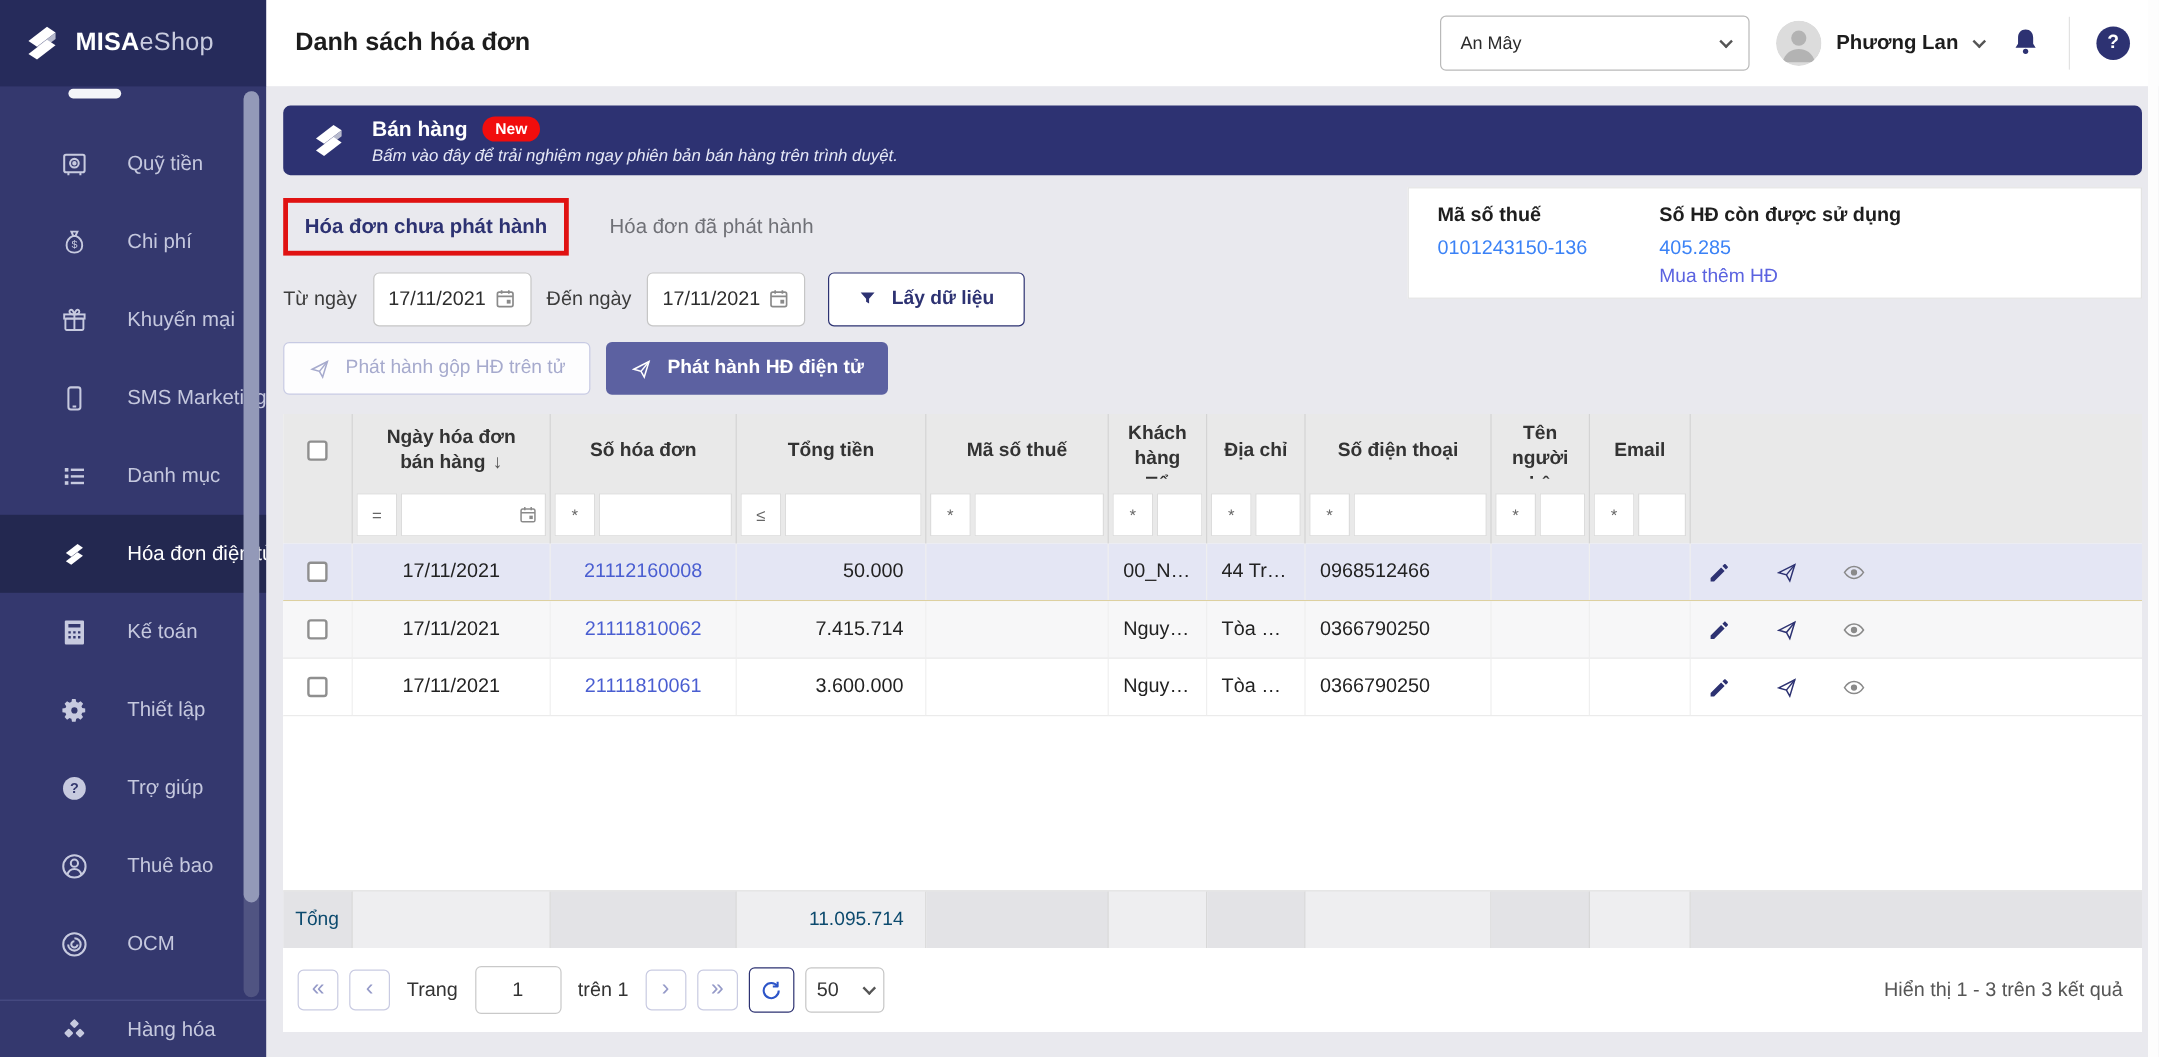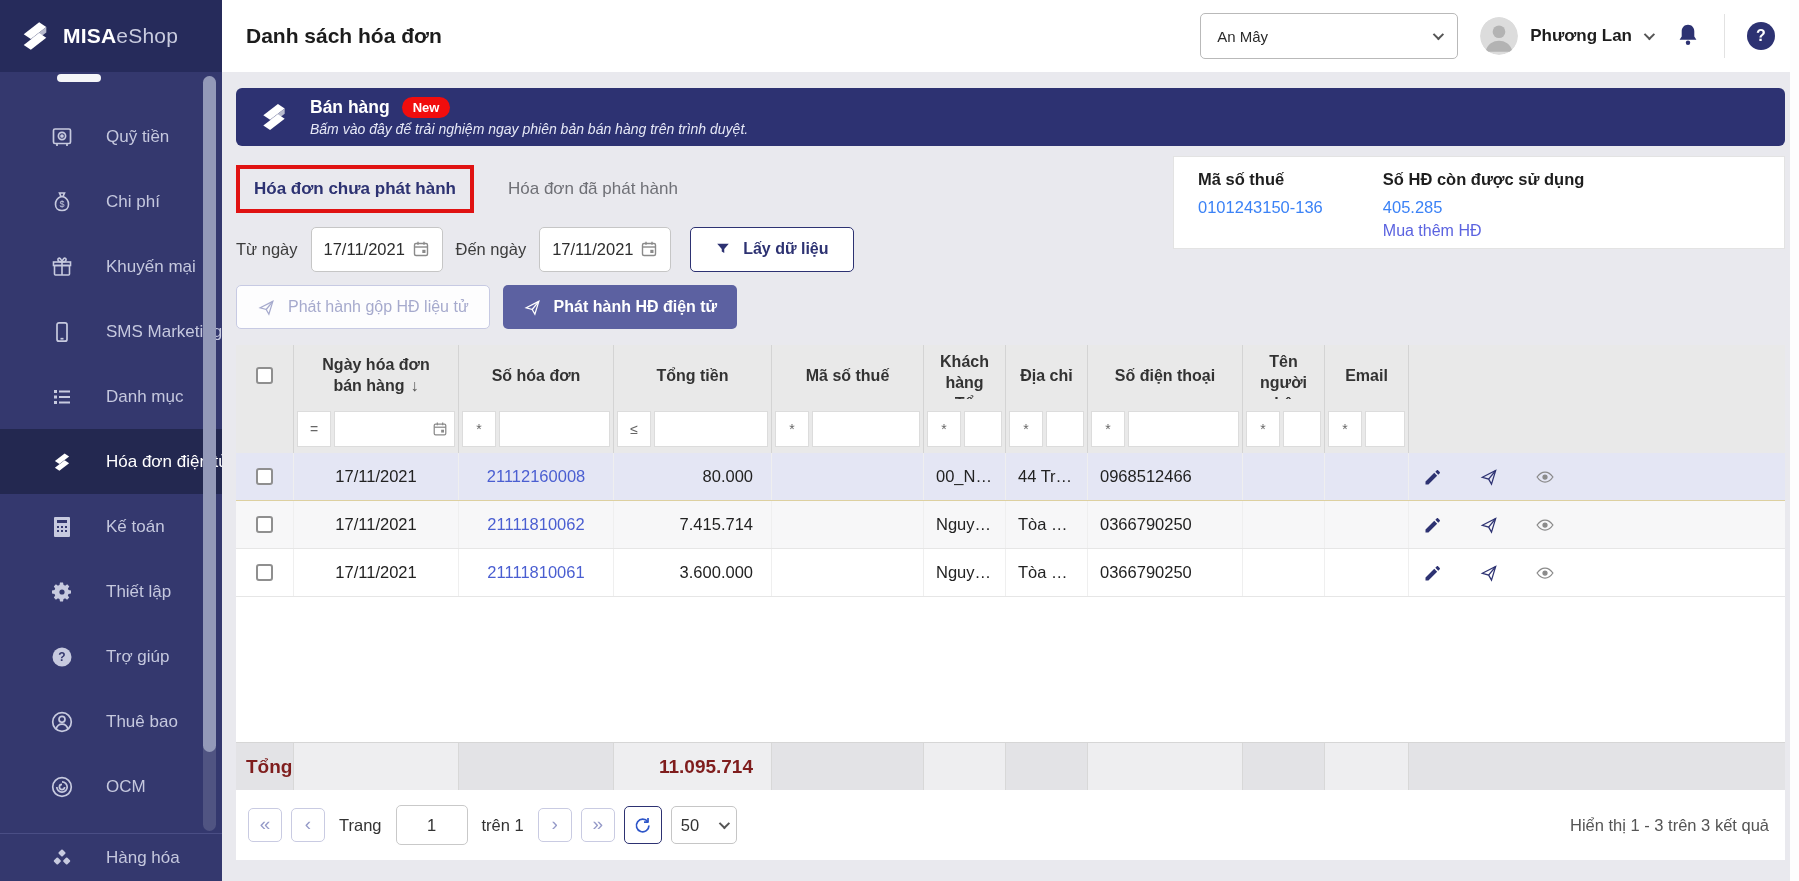--- a/index.html
+++ b/index.html
@@ -402,7 +402,7 @@
             <path d="M4 12.3 20 4.2l-5 16.3-3.4-6z"></path>
             <path d="M11.6 14.5 20 4.2"></path>
           </svg>
-        <span>Phát hành gộp HĐ liệu tử</span>
+        <span>Phát hành gộp HĐ trên tử</span>
       </button>
       <button class="btn btn-primary">
         <svg width="19" height="19" viewBox="0 0 24 24" fill="none" stroke="#ffffff" stroke-width="1.6">

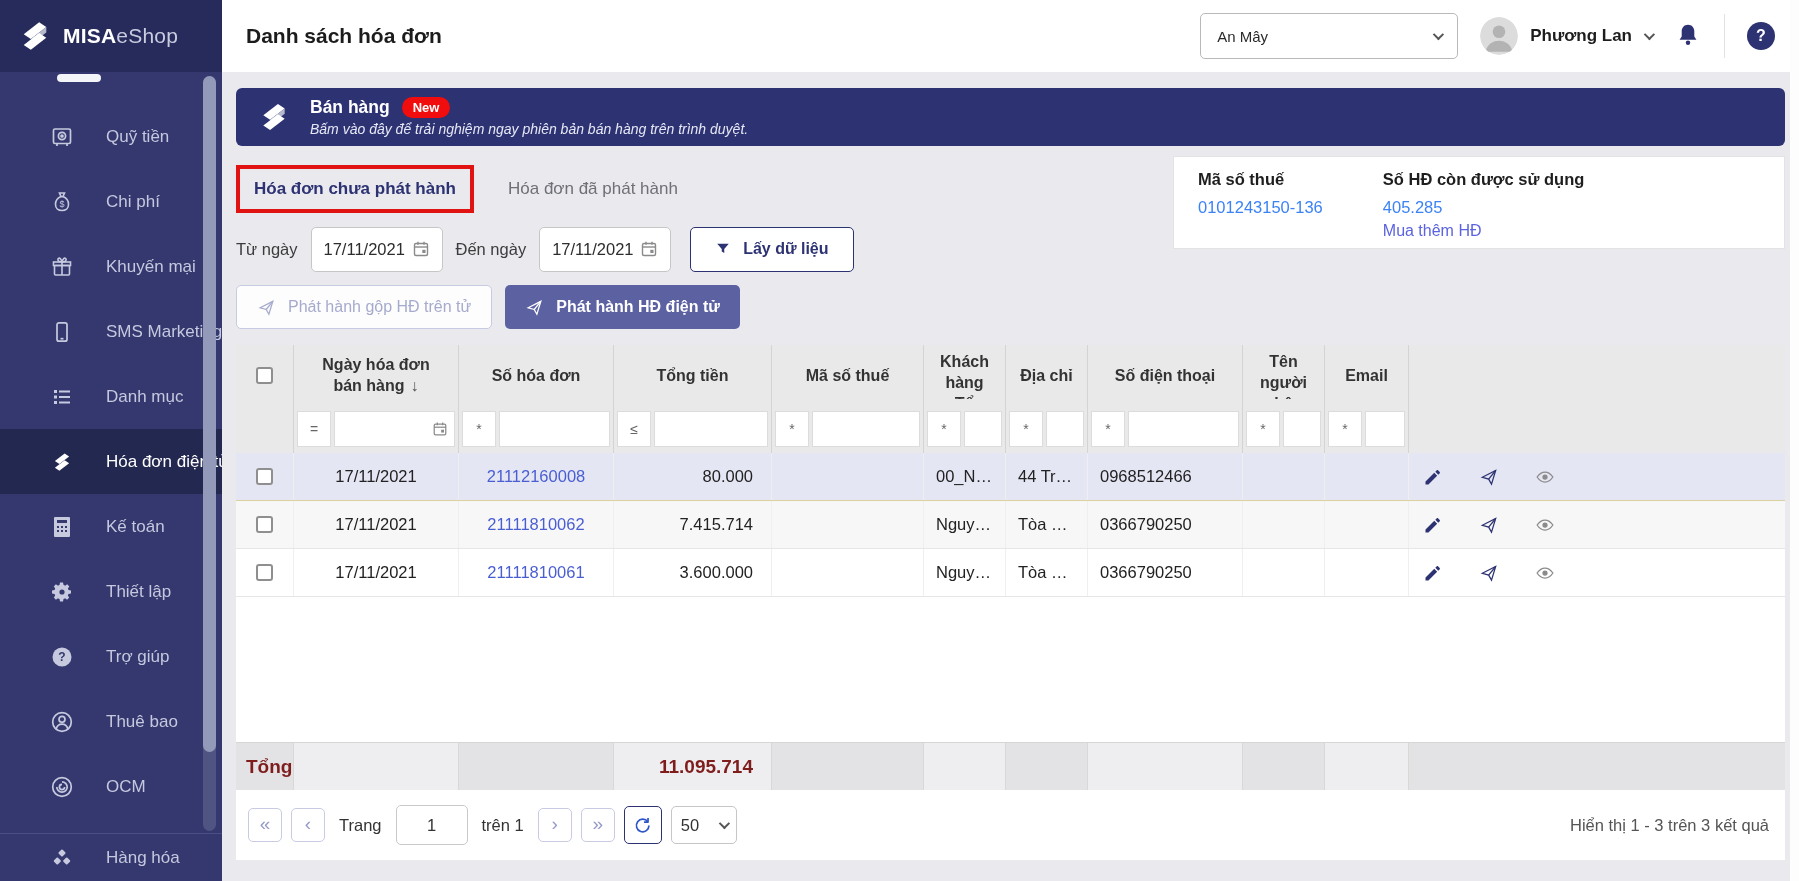--- a/index.html
+++ b/index.html
@@ -510,7 +510,7 @@
         <div class="cell ctr">
             <a class="inv-link">21112160008</a>
           </div>
-        <div class="cell rgt">80.000</div>
+        <div class="cell rgt">50.000</div>
         <div class="cell lft"></div>
         <div class="cell lft">00_N…</div>
         <div class="cell lft">44 Tr…</div>

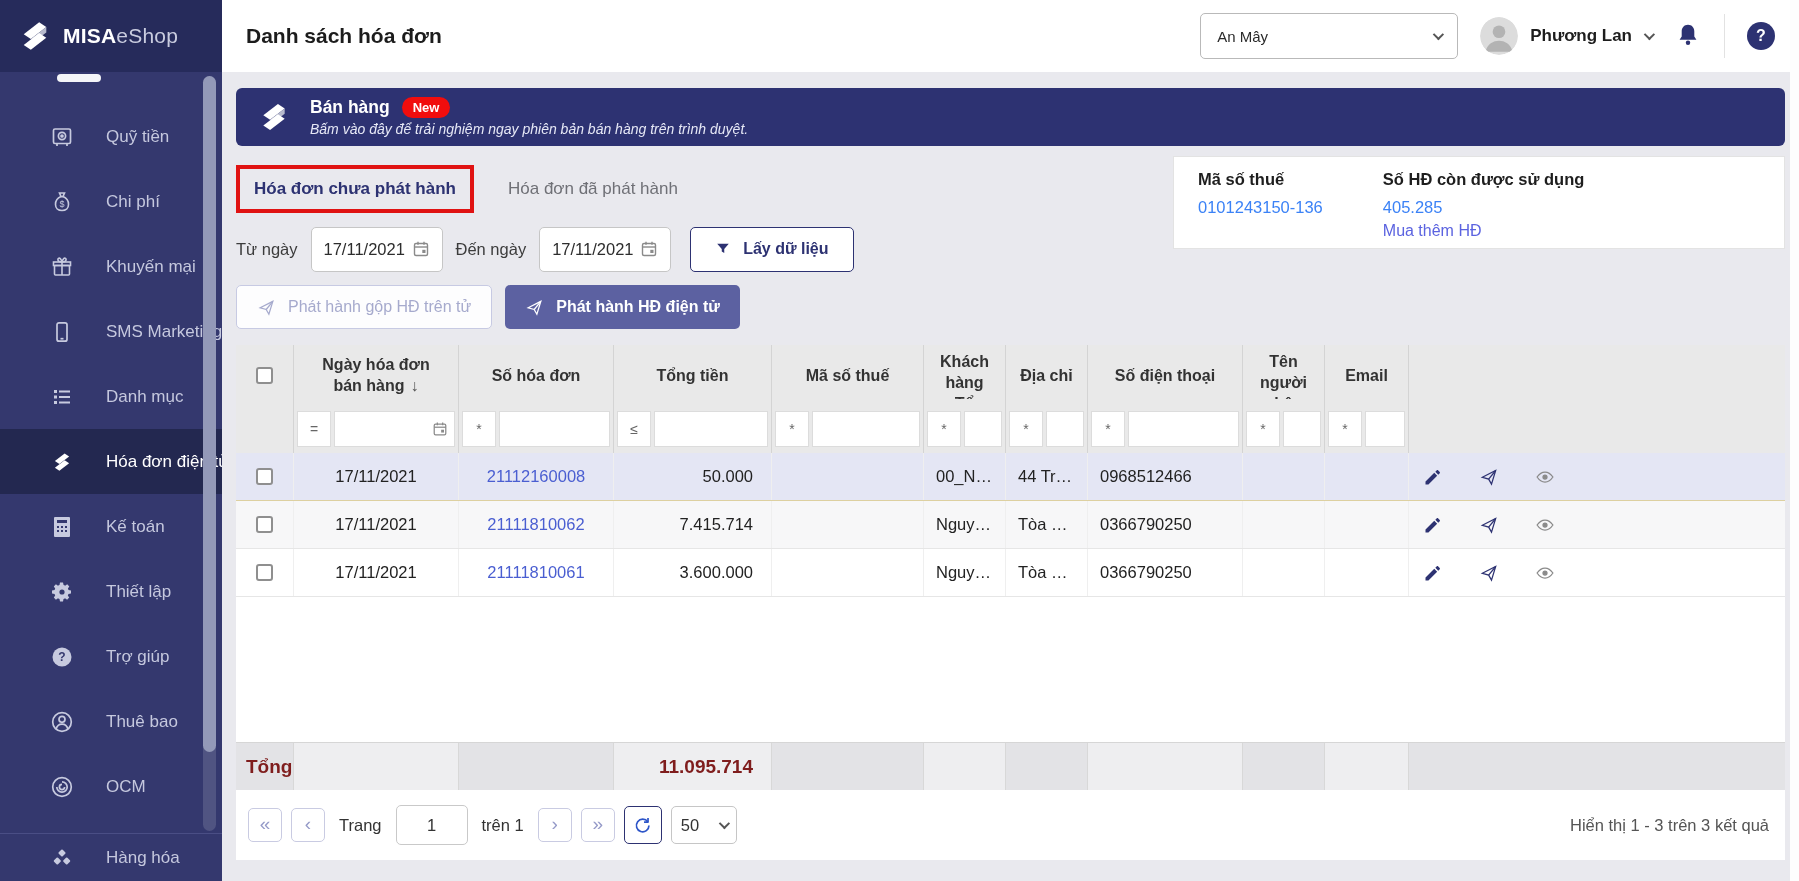--- a/index.html
+++ b/index.html
@@ -131,8 +131,8 @@
 
   .tspacer { height:145px; background:#fff; }
   .totals { height:48px; border-top:1px solid #d6d6d6; }
-  .totals .cell { display:flex; align-items:center; font-size:19px; font-weight:bold;
-    color:#7f1d1d; border-right:1px solid #d8d8d8; }
+  .totals .cell { display:flex; align-items:center; font-size:16px; font-weight:normal;
+    color:#0c4a6e; border-right:1px solid #d8d8d8; }
   .totals .cell:nth-child(odd) { background:#e3e3e6; }
   .totals .cell:nth-child(even) { background:#eeeef0; }
   .totals .cell:last-child { border-right:none; }

